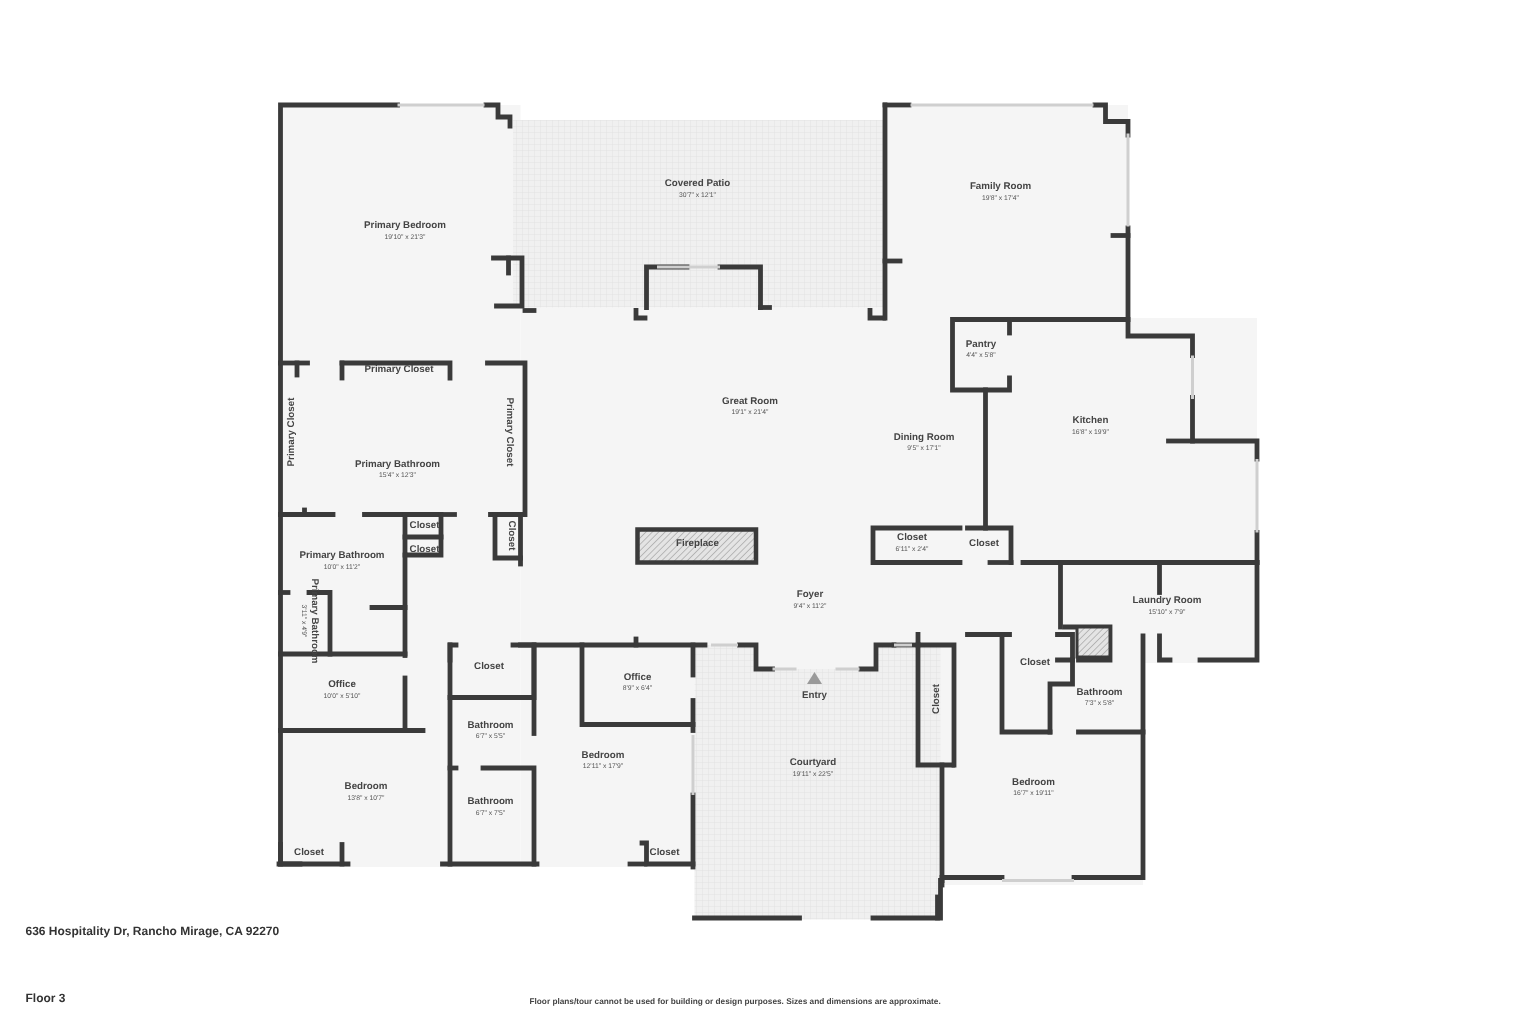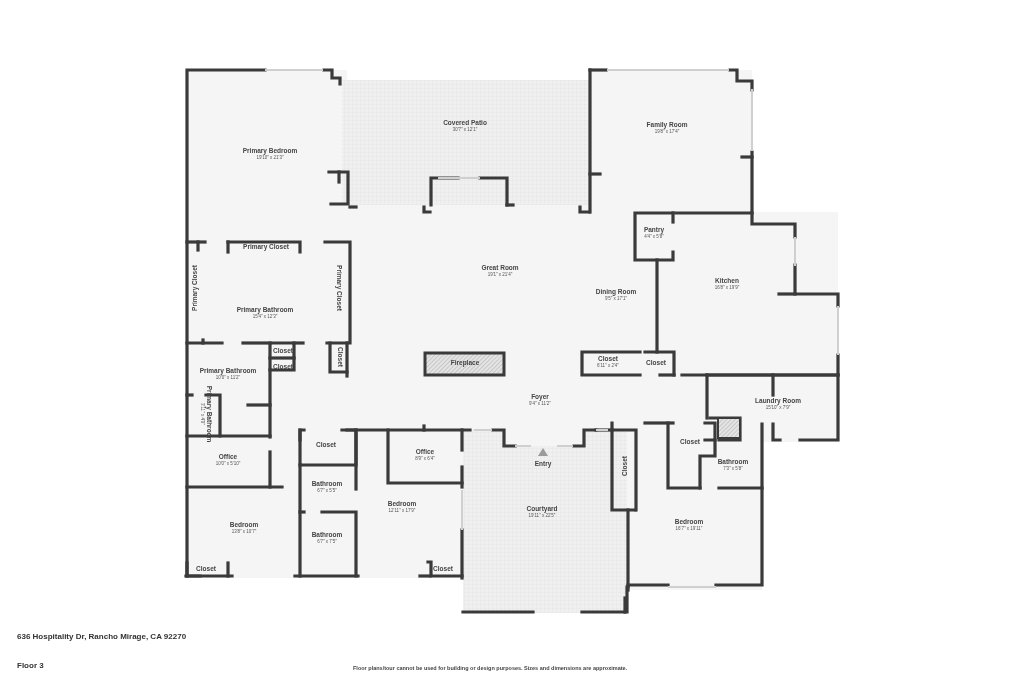--- a/index.html
+++ b/index.html
@@ -10,7 +10,7 @@
   .room-label .dm { font-size:4.5px; display:block; line-height:6px; color:#555; }
   .vert { transform:translate(-50%,-50%) rotate(90deg); }
   .vertl { transform:translate(-50%,-50%) rotate(-90deg); }
-  .footer-addr { position:absolute; left:17px; top:632px; font-size:8px; font-weight:bold; color:#333; }
+  .footer-addr { position:absolute; left:17px; top:616px; font-size:8px; font-weight:bold; color:#333; }
   .footer-floor { position:absolute; left:17px; top:661px; font-size:8px; font-weight:bold; color:#333; }
   .footer-note { position:absolute; left:353px; top:665px; font-size:5.5px; font-weight:bold; color:#444; }
 </style>

